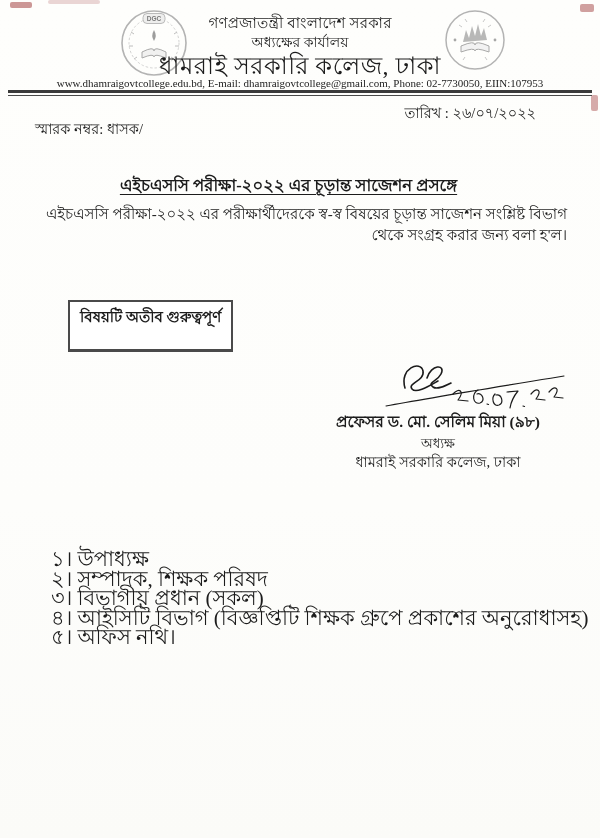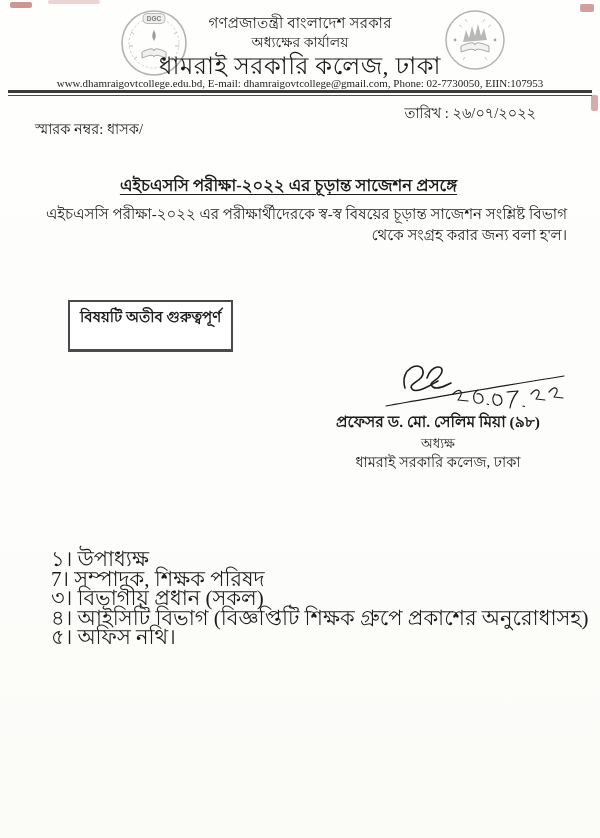--- a/index.html
+++ b/index.html
@@ -132,7 +132,7 @@
 
   <ul class="dist-list">
     <li>১। উপাধ্যক্ষ</li>
-    <li>7। সম্পাদক, শিক্ষক পরিষদ</li>
+    <li>২। সম্পাদক, শিক্ষক পরিষদ</li>
     <li>৩। বিভাগীয় প্রধান (সকল)</li>
     <li>৪। আইসিটি বিভাগ (বিজ্ঞপ্তিটি শিক্ষক গ্রুপে প্রকাশের অনুরোধাসহ)</li>
     <li>৫। অফিস নথি।</li>

